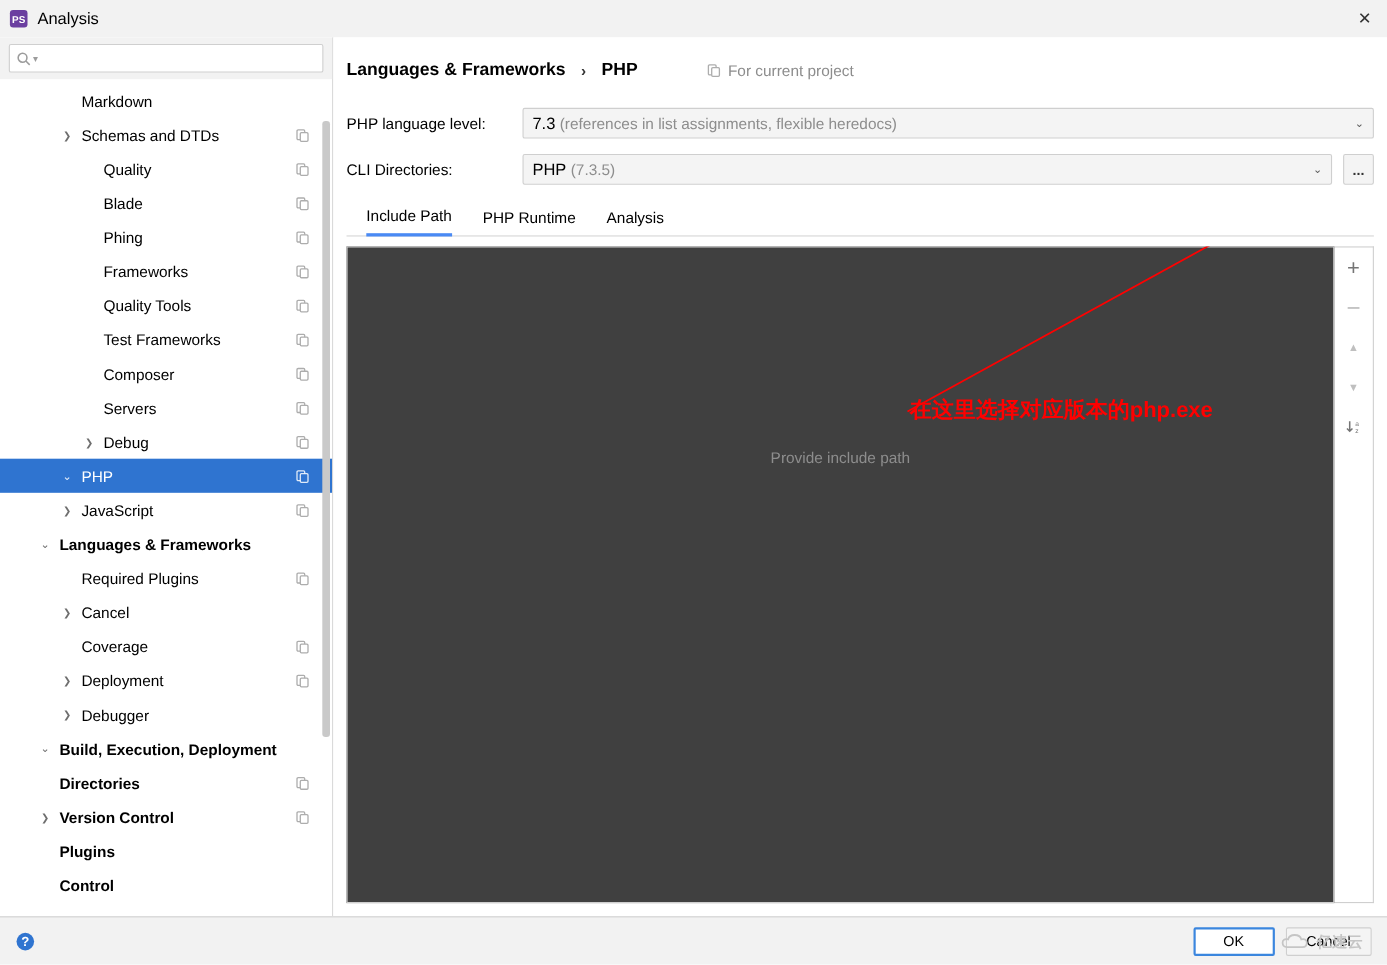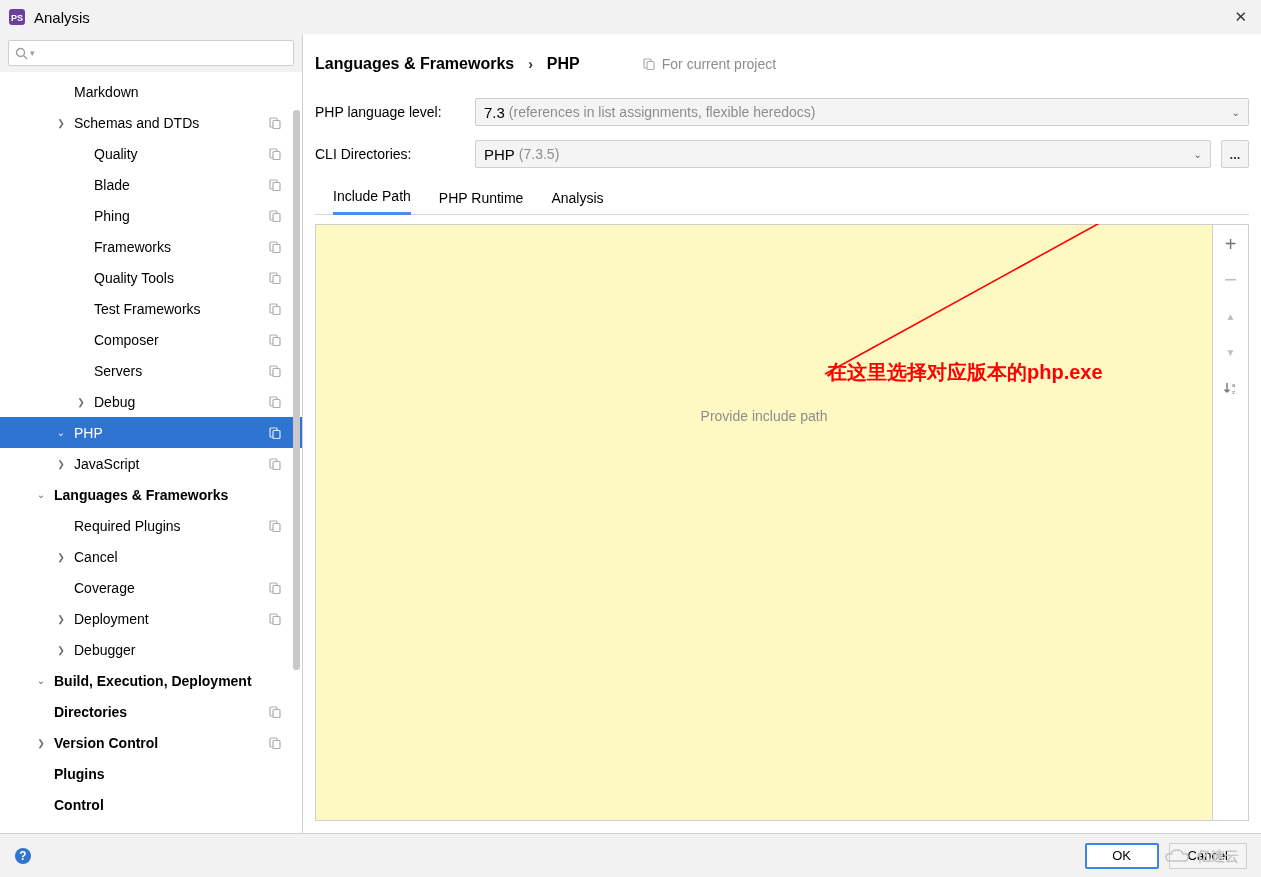--- a/index.html
+++ b/index.html
@@ -47,7 +47,7 @@
 .tab { padding-bottom: 8px; font-size: 14px; cursor: pointer; color: #000; }
 .tab.active { border-bottom: 3px solid #4a8af4; margin-bottom: -1px; }
 .content-area { display: flex; flex: 1; margin-top: 8px; border-top: 1px solid transparent; min-height: 0; position: relative; }
-.list-panel { flex: 1; border: 1px solid #cfcfcf; position: relative; background: #fef9c3; }
+.list-panel { flex: 1; border: 1px solid #cfcfcf; position: relative; background: #404040; }
 .placeholder { position: absolute; top: 50%; left: 50%; transform: translate(-50%, -115px); color: #8d8d8d; font-size: 14px; }
 .side-tools { width: 36px; border: 1px solid #cfcfcf; border-left: none; display: flex; flex-direction: column; align-items: center; padding-top: 8px; gap: 14px; }
 .tool { width: 22px; height: 22px; display: flex; align-items: center; justify-content: center; color: #757575; cursor: pointer; font-size: 16px; }

